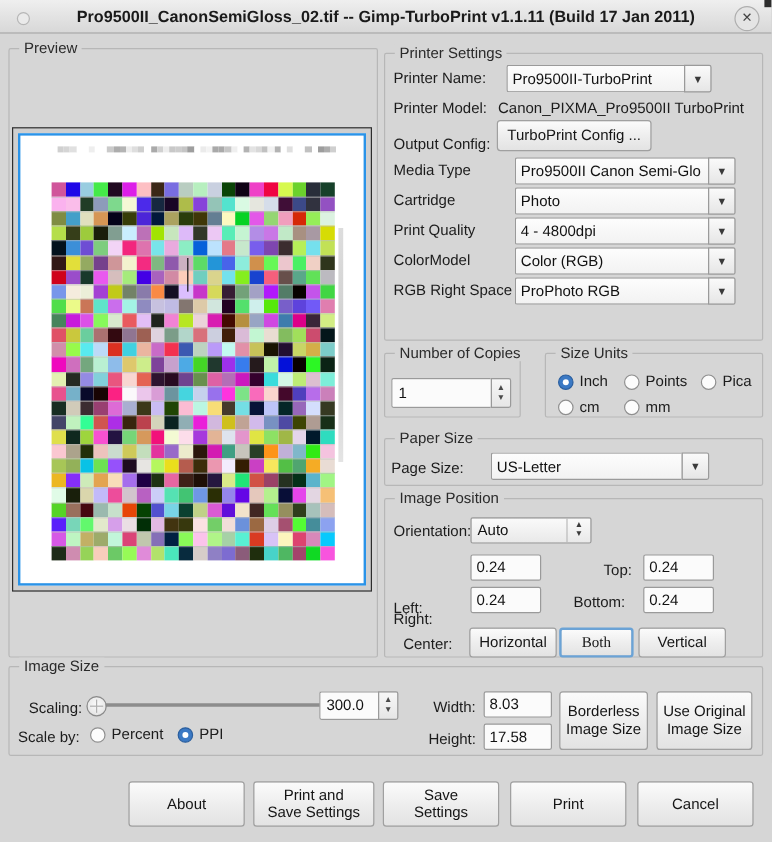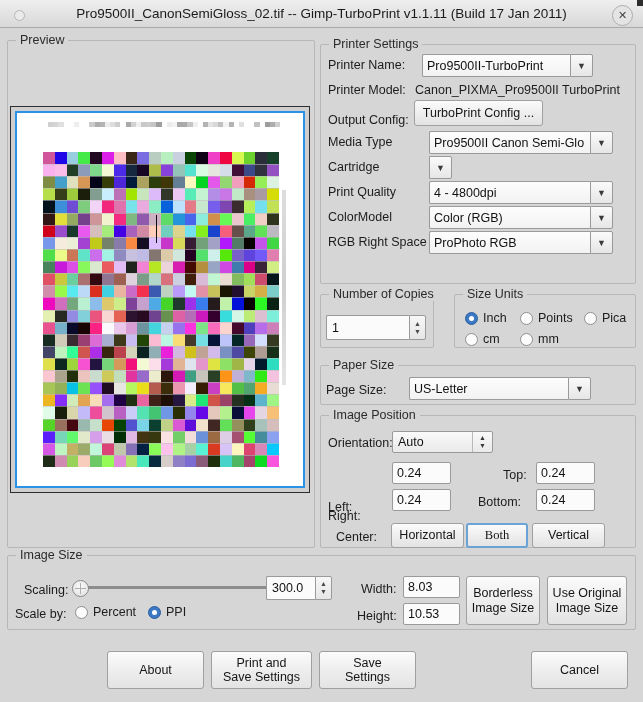--- a/index.html
+++ b/index.html
@@ -22,7 +22,7 @@
   }
   .titlebar .title{
     position:absolute;left:0;top:0;width:643px;height:28px;
-    line-height:28px;text-align:center;font-size:13.5px;font-weight:normal;color:#1a1a1a;
+    line-height:28px;text-align:center;font-size:13.5px;font-weight:bold;color:#1a1a1a;
   }
   .tb-dot{
     position:absolute;left:14px;top:10px;width:9px;height:9px;border-radius:50%;

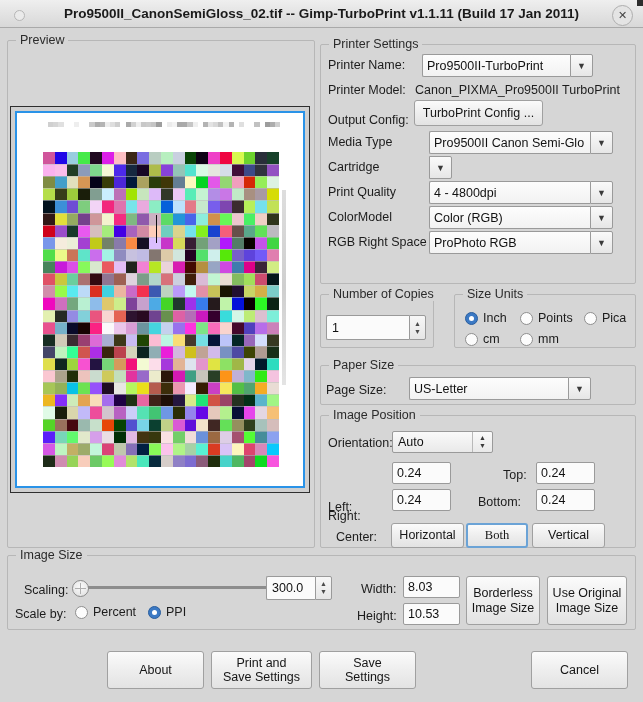--- a/index.html
+++ b/index.html
@@ -792,6 +792,7 @@
 
   <div class="lbl" style="left:328px;top:160px;">Cartridge</div>
   <div class="combo" style="left:429px;top:156px;width:184px;height:23px;">
+    <div class="cval">Photo</div>
     <div class="carrow">▼</div>
   </div>
 

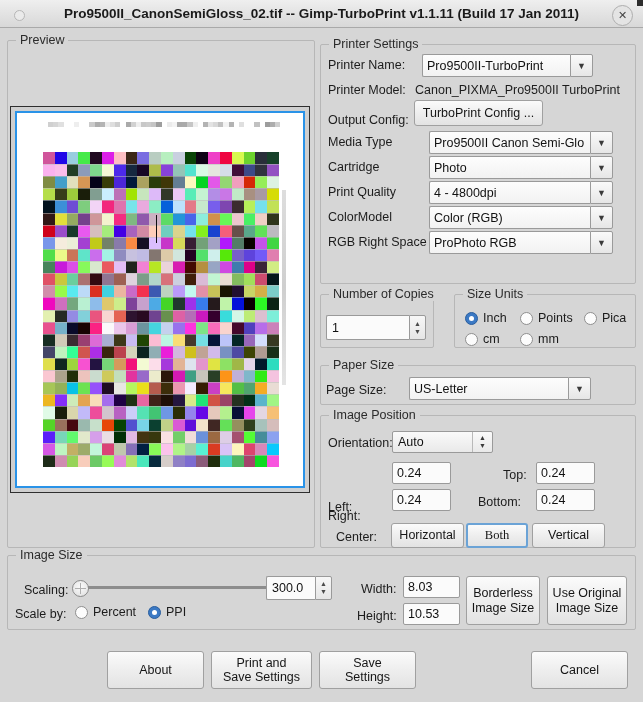--- a/index.html
+++ b/index.html
@@ -916,7 +916,7 @@
   <div class="lbl" style="left:361px;top:582px;">Width:</div>
   <div class="entry" style="left:403px;top:576px;width:57px;height:22px;">8.03</div>
   <div class="lbl" style="left:357px;top:609px;">Height:</div>
-  <div class="entry" style="left:403px;top:603px;width:57px;height:22px;">10.53</div>
+  <div class="entry" style="left:403px;top:603px;width:57px;height:22px;">17.58</div>
 
   <div class="btn" style="left:466px;top:576px;width:74px;height:49px;">Borderless
 Image Size</div>

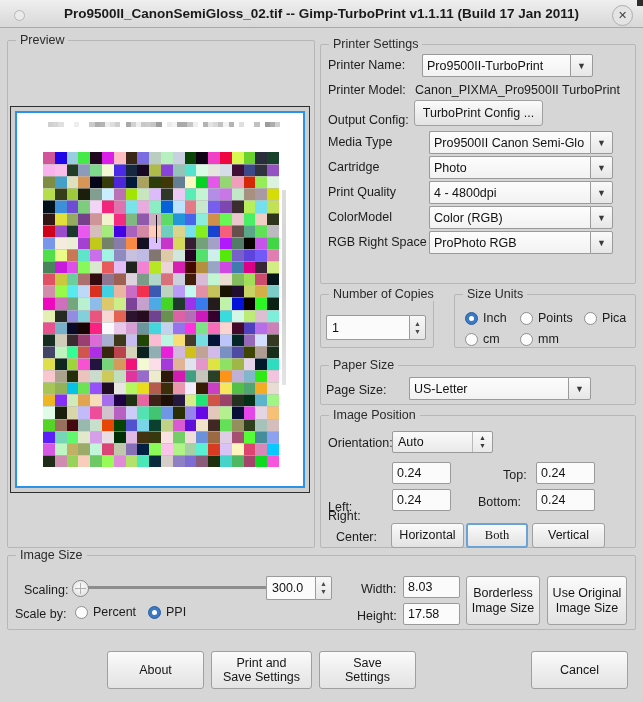--- a/index.html
+++ b/index.html
@@ -928,6 +928,7 @@
 Save Settings</div>
   <div class="btn" style="left:319px;top:651px;width:97px;height:38px;">Save
 Settings</div>
+  <div class="btn" style="left:425px;top:651px;width:97px;height:38px;">Print</div>
   <div class="btn" style="left:531px;top:651px;width:97px;height:38px;">Cancel</div>
 
 </div>

